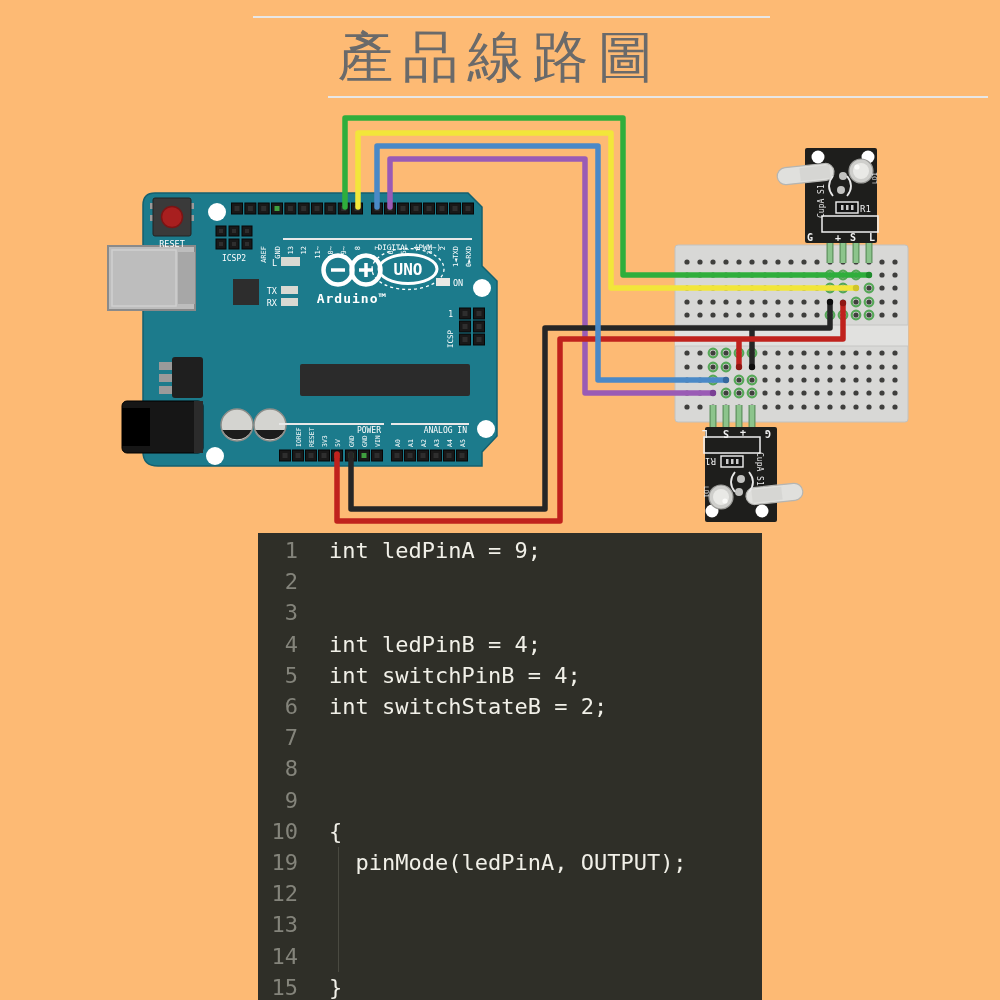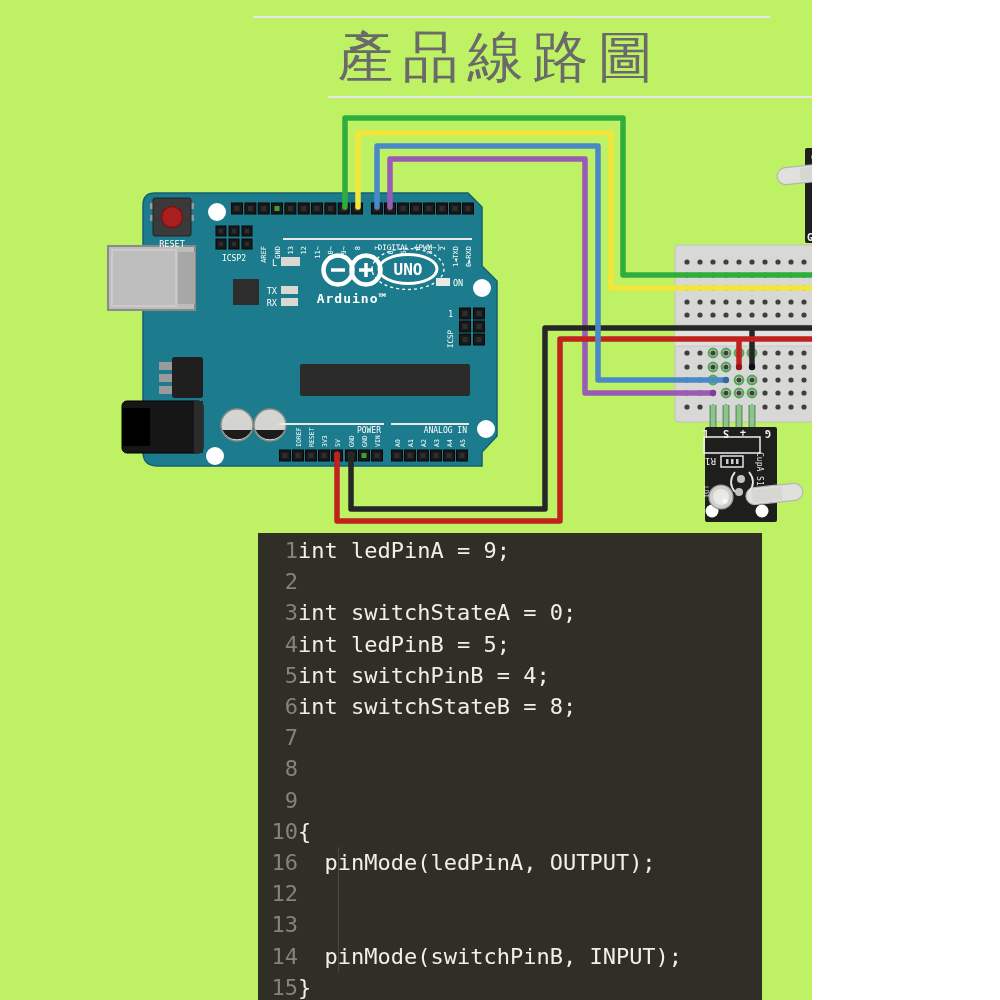--- a/index.html
+++ b/index.html
@@ -3,7 +3,7 @@
 <meta charset="utf-8">
 <style>
   html,body{margin:0;padding:0;background:#ffffff;}
-  #stage{position:relative;width:812px;height:1000px;background:#bef264;overflow:hidden;
+  #stage{position:relative;width:1000px;height:1000px;background:#fdba74;overflow:hidden;
          font-family:"Liberation Sans","DejaVu Sans",sans-serif;}
   .page-title{position:absolute;top:20px;left:0;width:1000px;text-align:center;
               font-size:56px;letter-spacing:9px;color:#6a6a6a;font-weight:400;}

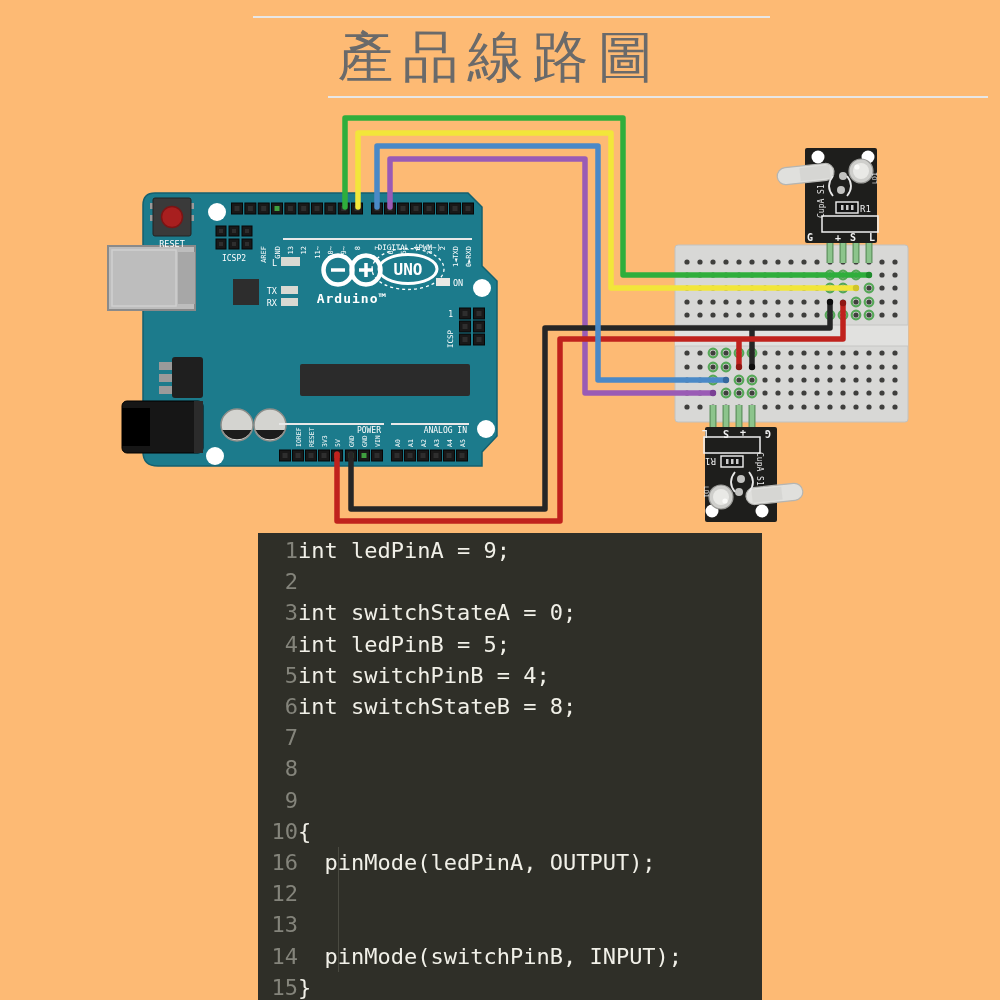--- a/index.html
+++ b/index.html
@@ -16,7 +16,7 @@
               font-size:22px;line-height:31.2px;color:#f1f0e8;overflow:hidden;padding-top:2px;box-sizing:border-box;}
   .code-line{display:flex;white-space:pre;}
   .ln{width:40px;text-align:right;color:#84847b;flex:none;}
-  .ct{}
+  .ct{margin-left:31px;}
   .indent-guide{position:absolute;left:80px;top:314px;height:125px;width:0;
                 border-left:1px solid #4a4a41;}
 </style>

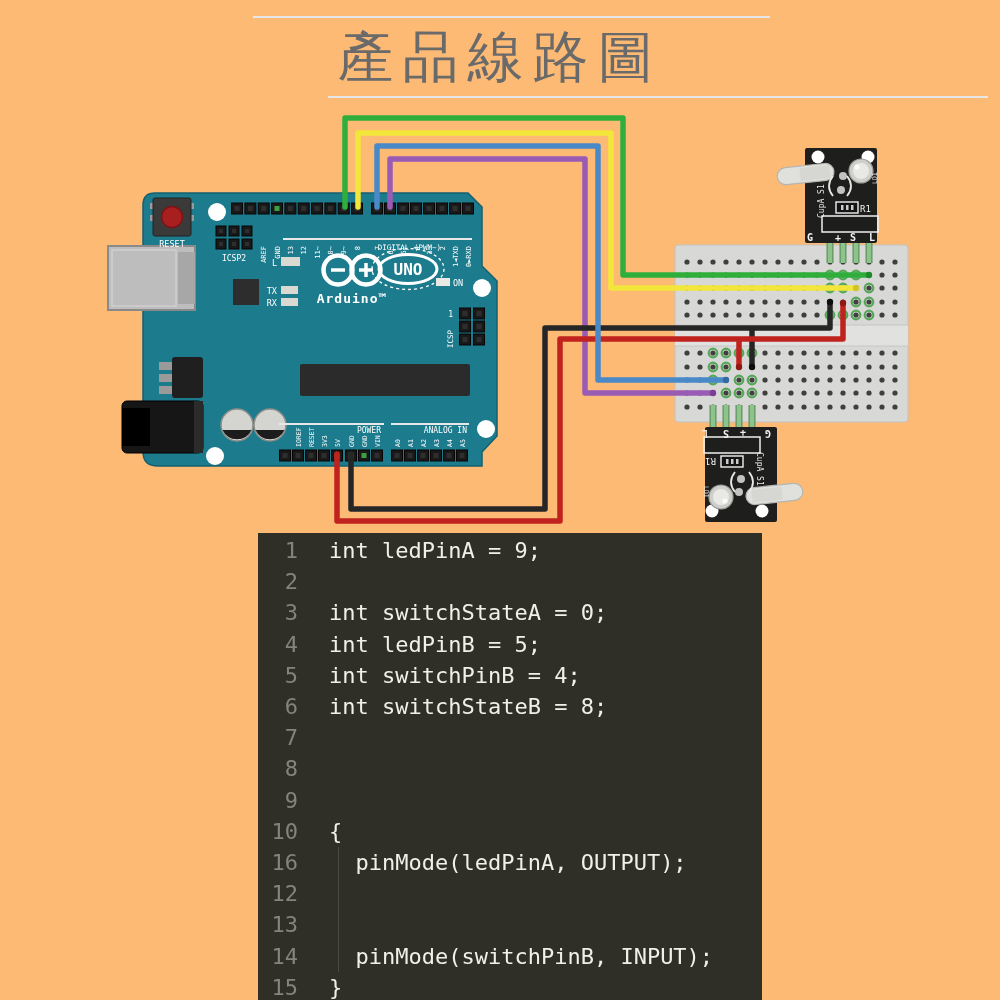--- a/index.html
+++ b/index.html
@@ -575,7 +575,7 @@
   <div class="code-panel">
     <div class="code-line"><span class="ln">1</span><span class="ct">int ledPinA = 9;</span></div>
     <div class="code-line"><span class="ln">2</span></div>
-    <div class="code-line"><span class="ln">3</span><span class="ct">int switchStateA = 0;</span></div>
+    <div class="code-line"><span class="ln">3</span></div>
     <div class="code-line"><span class="ln">4</span><span class="ct">int ledPinB = 5;</span></div>
     <div class="code-line"><span class="ln">5</span><span class="ct">int switchPinB = 4;</span></div>
     <div class="code-line"><span class="ln">6</span><span class="ct">int switchStateB = 8;</span></div>

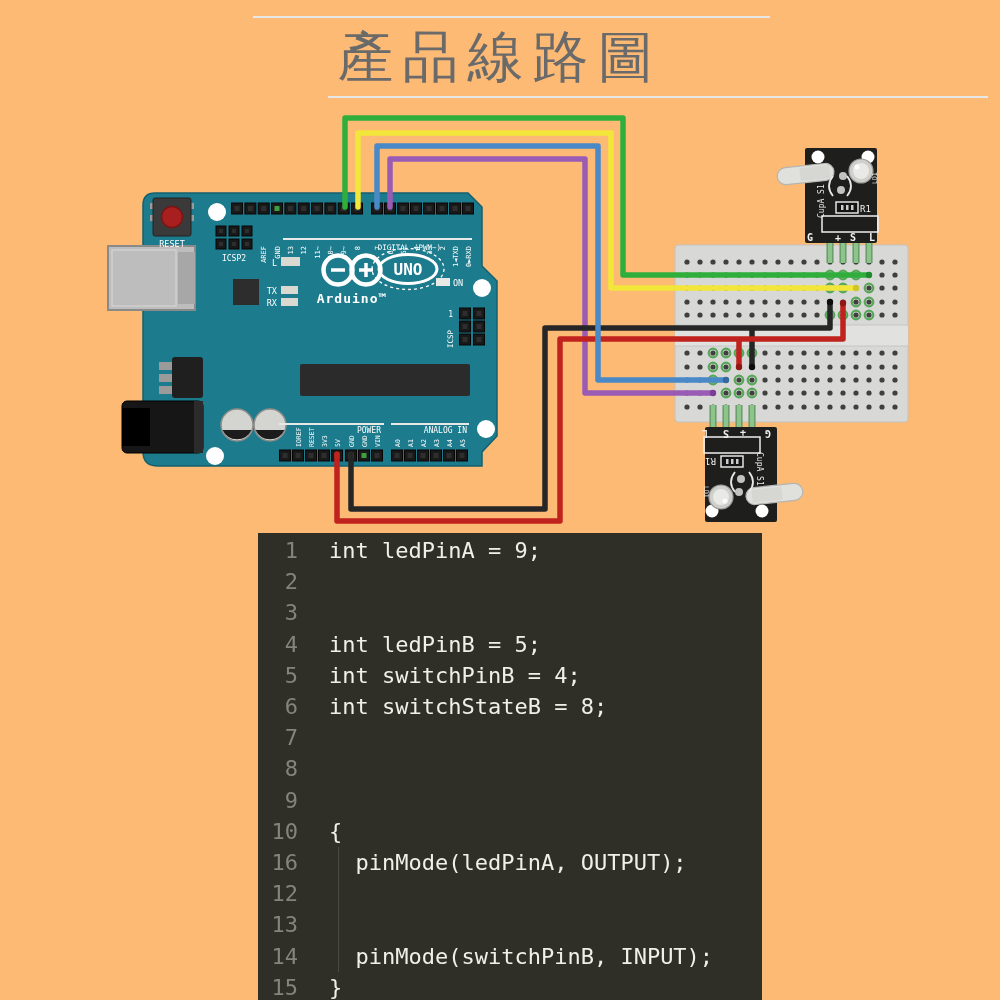--- a/index.html
+++ b/index.html
@@ -576,7 +576,7 @@
     <div class="code-line"><span class="ln">1</span><span class="ct">int ledPinA = 9;</span></div>
     <div class="code-line"><span class="ln">2</span></div>
     <div class="code-line"><span class="ln">3</span></div>
-    <div class="code-line"><span class="ln">4</span><span class="ct">int ledPinB = 5;</span></div>
+    <div class="code-line"><span class="ln">4</span><span class="ct">int ledPinB = 4;</span></div>
     <div class="code-line"><span class="ln">5</span><span class="ct">int switchPinB = 4;</span></div>
     <div class="code-line"><span class="ln">6</span><span class="ct">int switchStateB = 8;</span></div>
     <div class="code-line"><span class="ln">7</span></div>

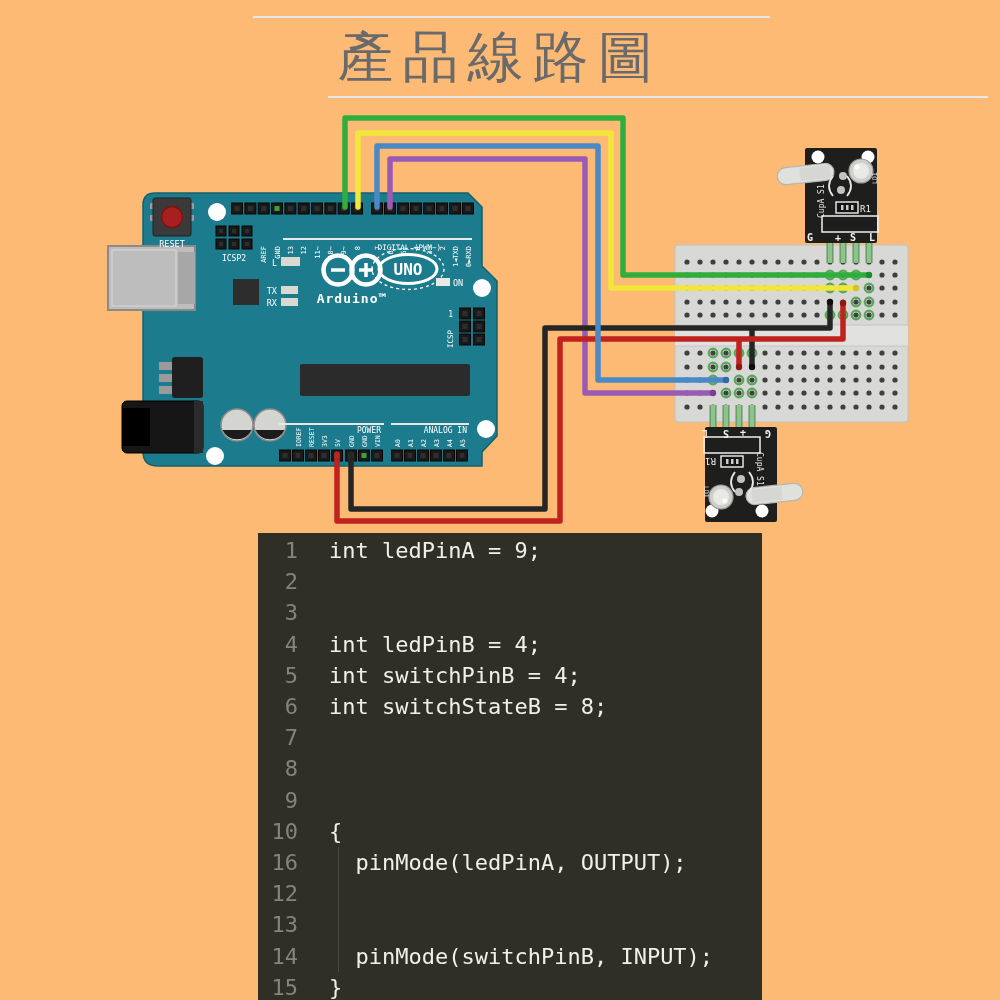--- a/index.html
+++ b/index.html
@@ -578,7 +578,7 @@
     <div class="code-line"><span class="ln">3</span></div>
     <div class="code-line"><span class="ln">4</span><span class="ct">int ledPinB = 4;</span></div>
     <div class="code-line"><span class="ln">5</span><span class="ct">int switchPinB = 4;</span></div>
-    <div class="code-line"><span class="ln">6</span><span class="ct">int switchStateB = 8;</span></div>
+    <div class="code-line"><span class="ln">6</span><span class="ct">int switchStateB = 2;</span></div>
     <div class="code-line"><span class="ln">7</span></div>
     <div class="code-line"><span class="ln">8</span><span class="ct"></span></div>
     <div class="code-line"><span class="ln">9</span></div>

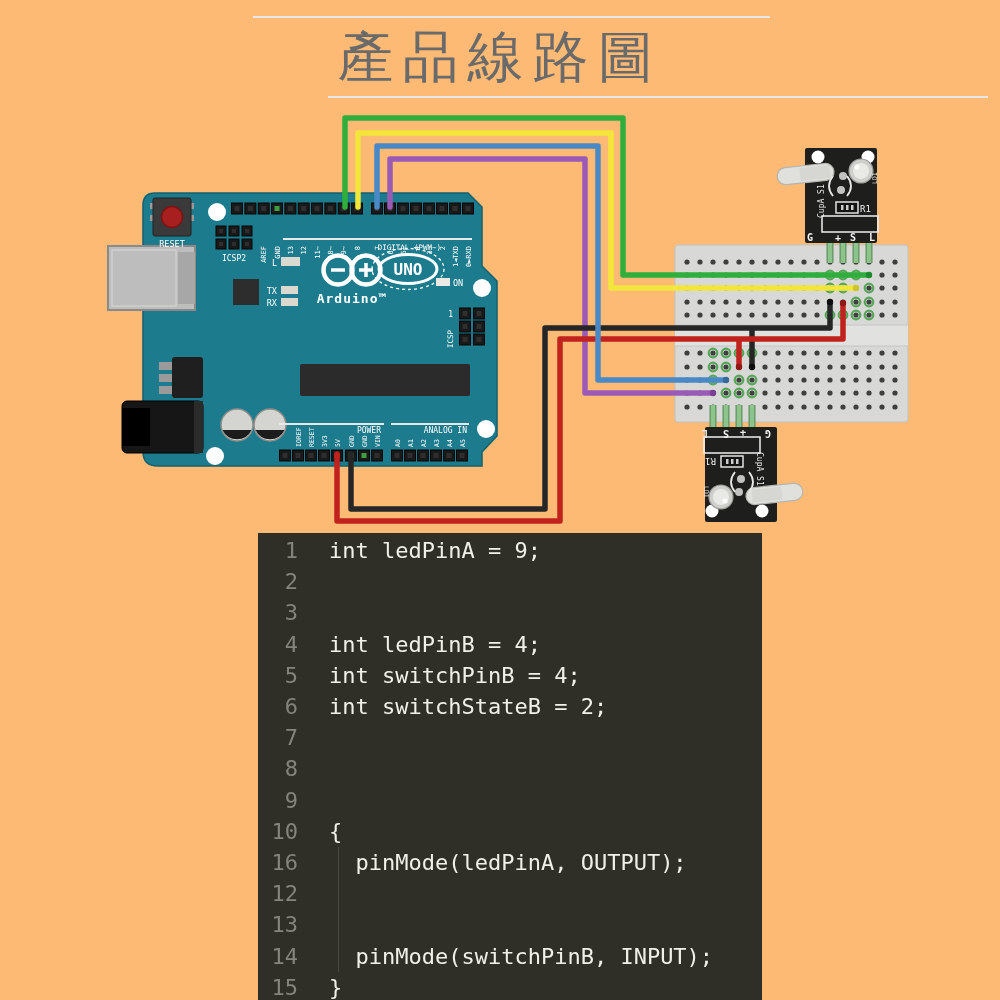--- a/index.html
+++ b/index.html
@@ -583,7 +583,7 @@
     <div class="code-line"><span class="ln">8</span><span class="ct"></span></div>
     <div class="code-line"><span class="ln">9</span></div>
     <div class="code-line"><span class="ln">10</span><span class="ct">{</span></div>
-    <div class="code-line"><span class="ln">16</span><span class="ct">  pinMode(ledPinA, OUTPUT);</span></div>
+    <div class="code-line"><span class="ln">19</span><span class="ct">  pinMode(ledPinA, OUTPUT);</span></div>
     <div class="code-line"><span class="ln">12</span></div>
     <div class="code-line"><span class="ln">13</span></div>
     <div class="code-line"><span class="ln">14</span><span class="ct">  pinMode(switchPinB, INPUT);</span></div>

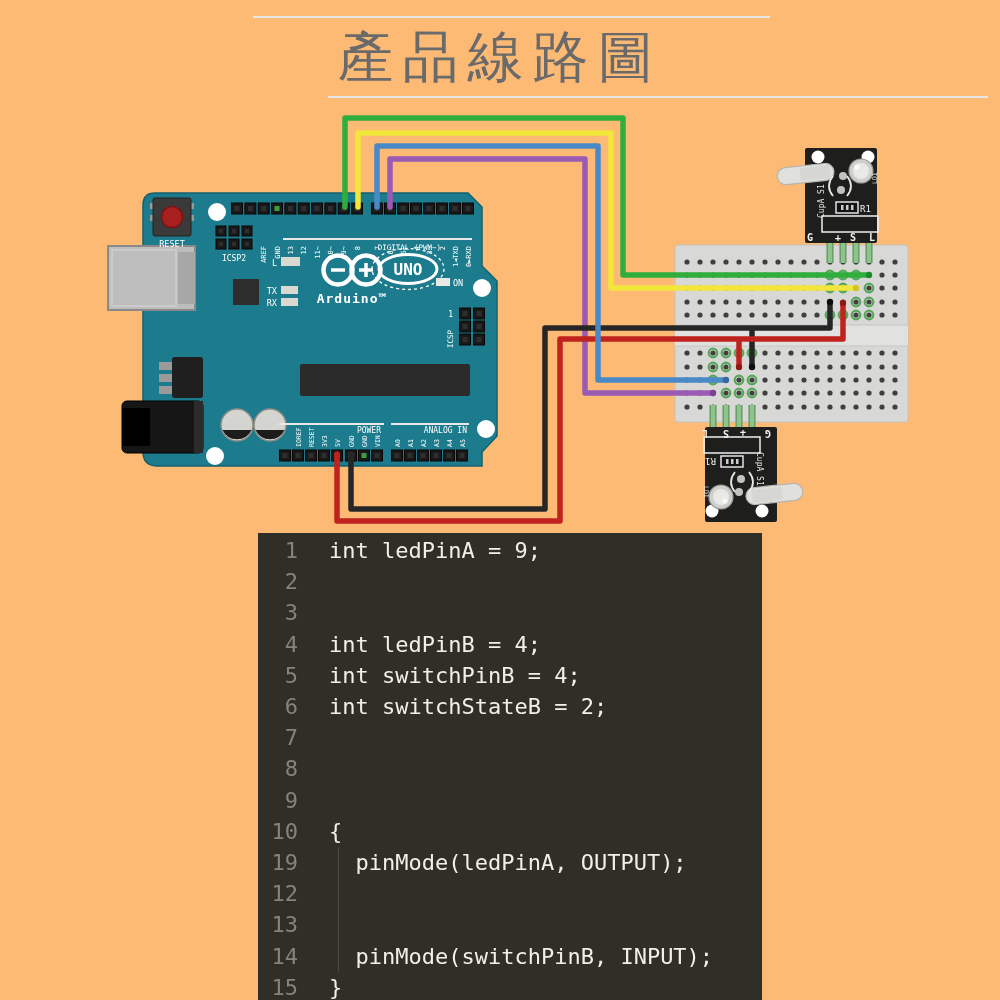--- a/index.html
+++ b/index.html
@@ -586,7 +586,7 @@
     <div class="code-line"><span class="ln">19</span><span class="ct">  pinMode(ledPinA, OUTPUT);</span></div>
     <div class="code-line"><span class="ln">12</span></div>
     <div class="code-line"><span class="ln">13</span></div>
-    <div class="code-line"><span class="ln">14</span><span class="ct">  pinMode(switchPinB, INPUT);</span></div>
+    <div class="code-line"><span class="ln">14</span></div>
     <div class="code-line"><span class="ln">15</span><span class="ct">}</span></div>
     <div class="indent-guide"></div>
   </div>

